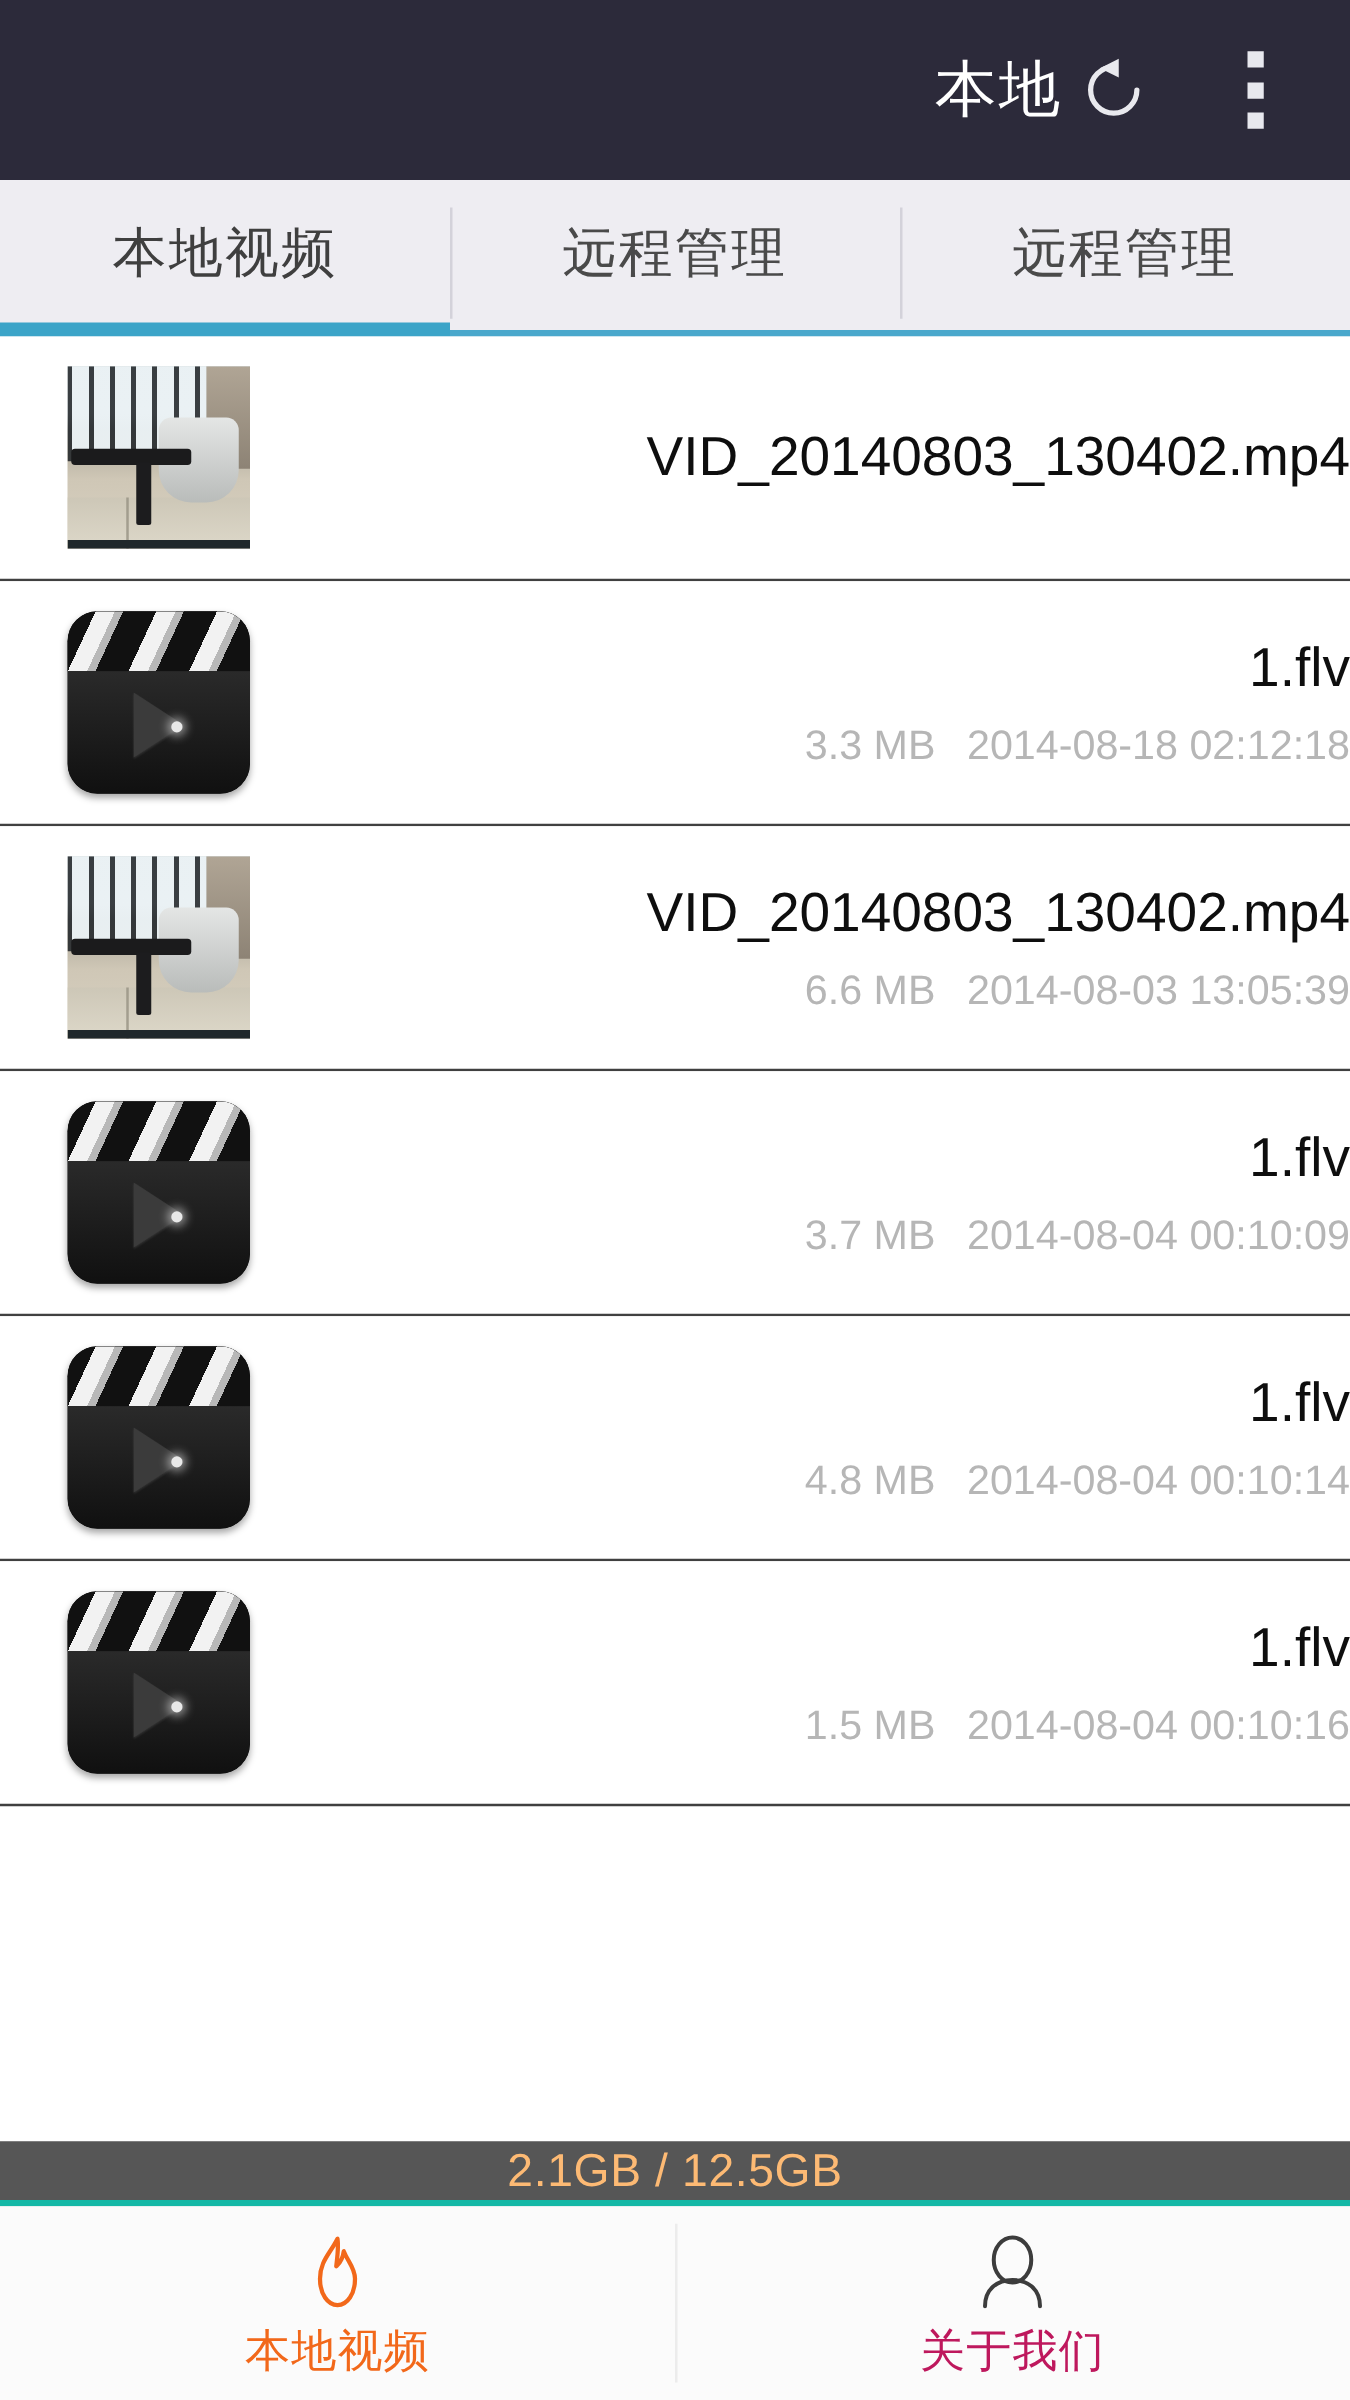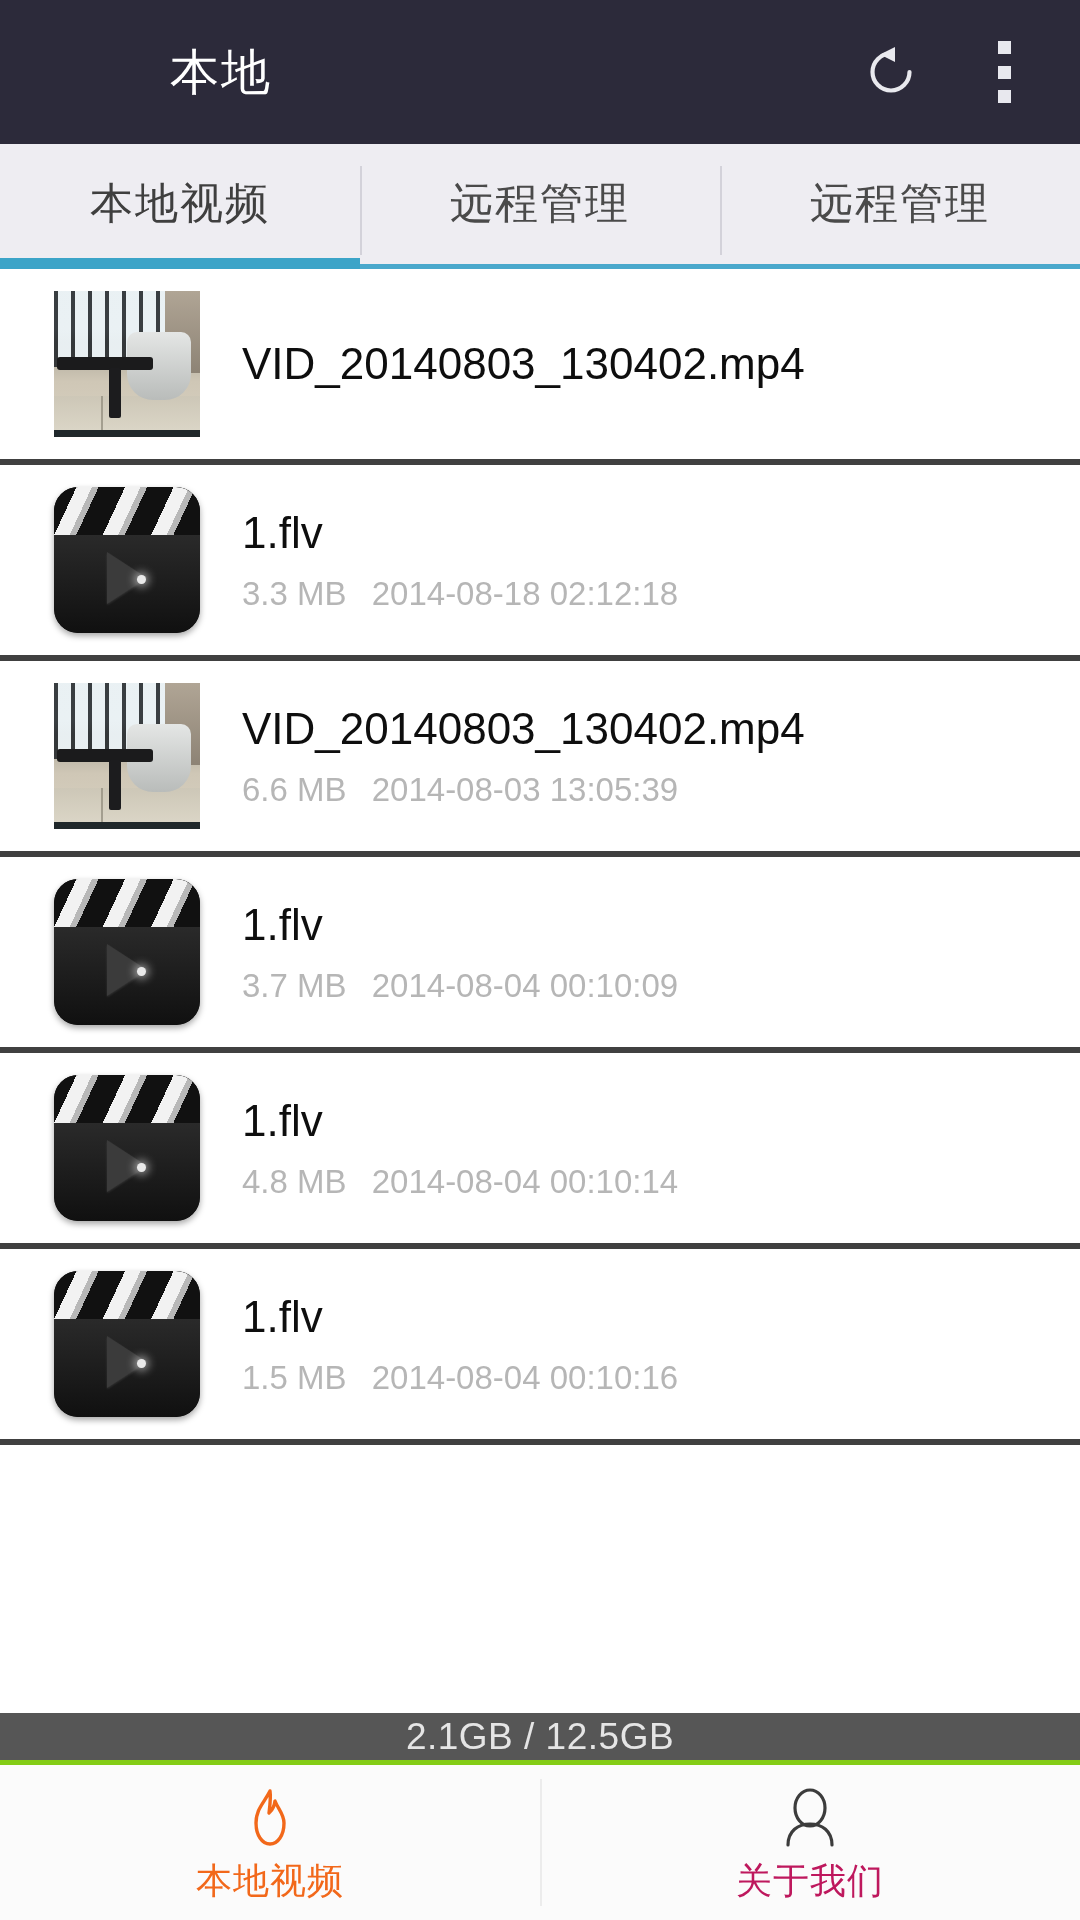--- a/index.html
+++ b/index.html
@@ -19,6 +19,7 @@
     display: flex;
     flex-direction: column;
     background: #ffffff;
+    text-align: right;
   }
 
   

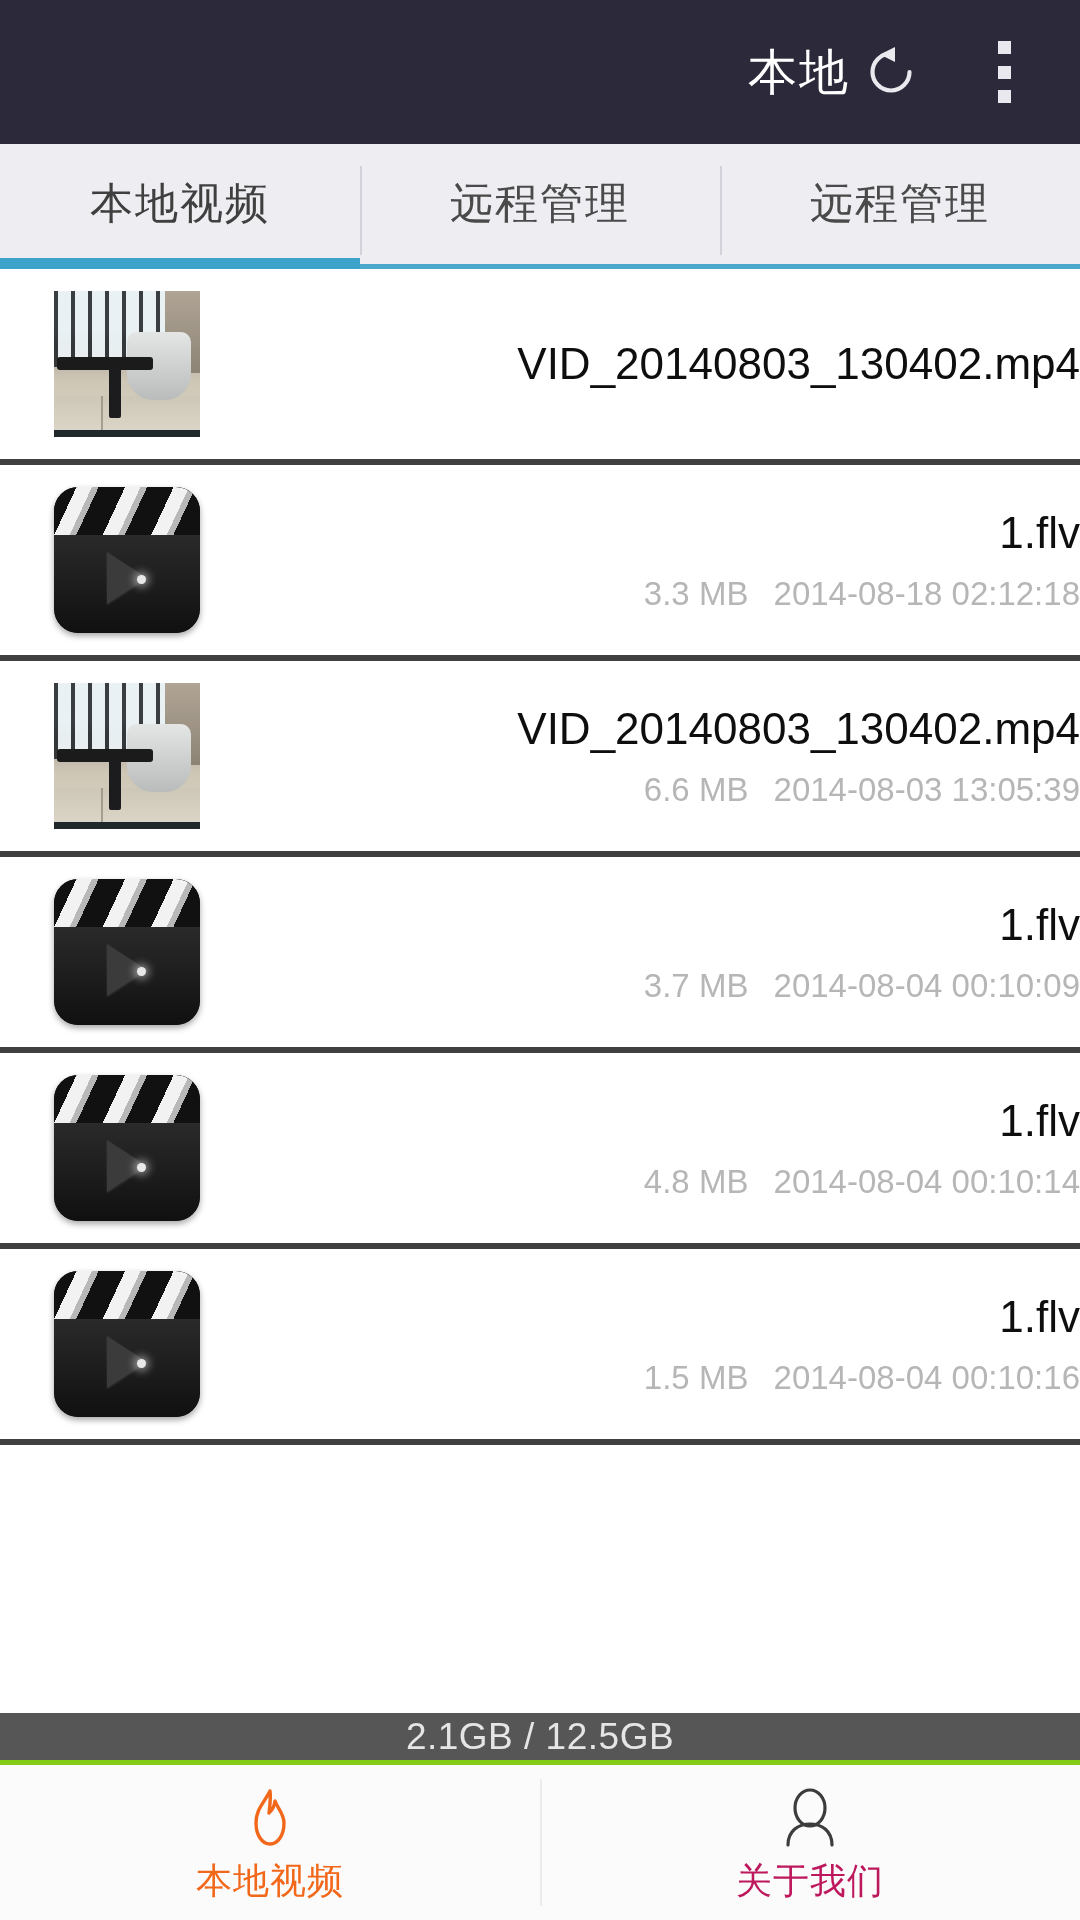--- a/index.html
+++ b/index.html
@@ -128,7 +128,7 @@
     height: 196px;
     display: flex;
     align-items: center;
-    border-bottom: 6px solid #404040;
+    border-bottom: 2px solid #404040;
     padding-left: 54px;
     background: #ffffff;
     cursor: pointer;

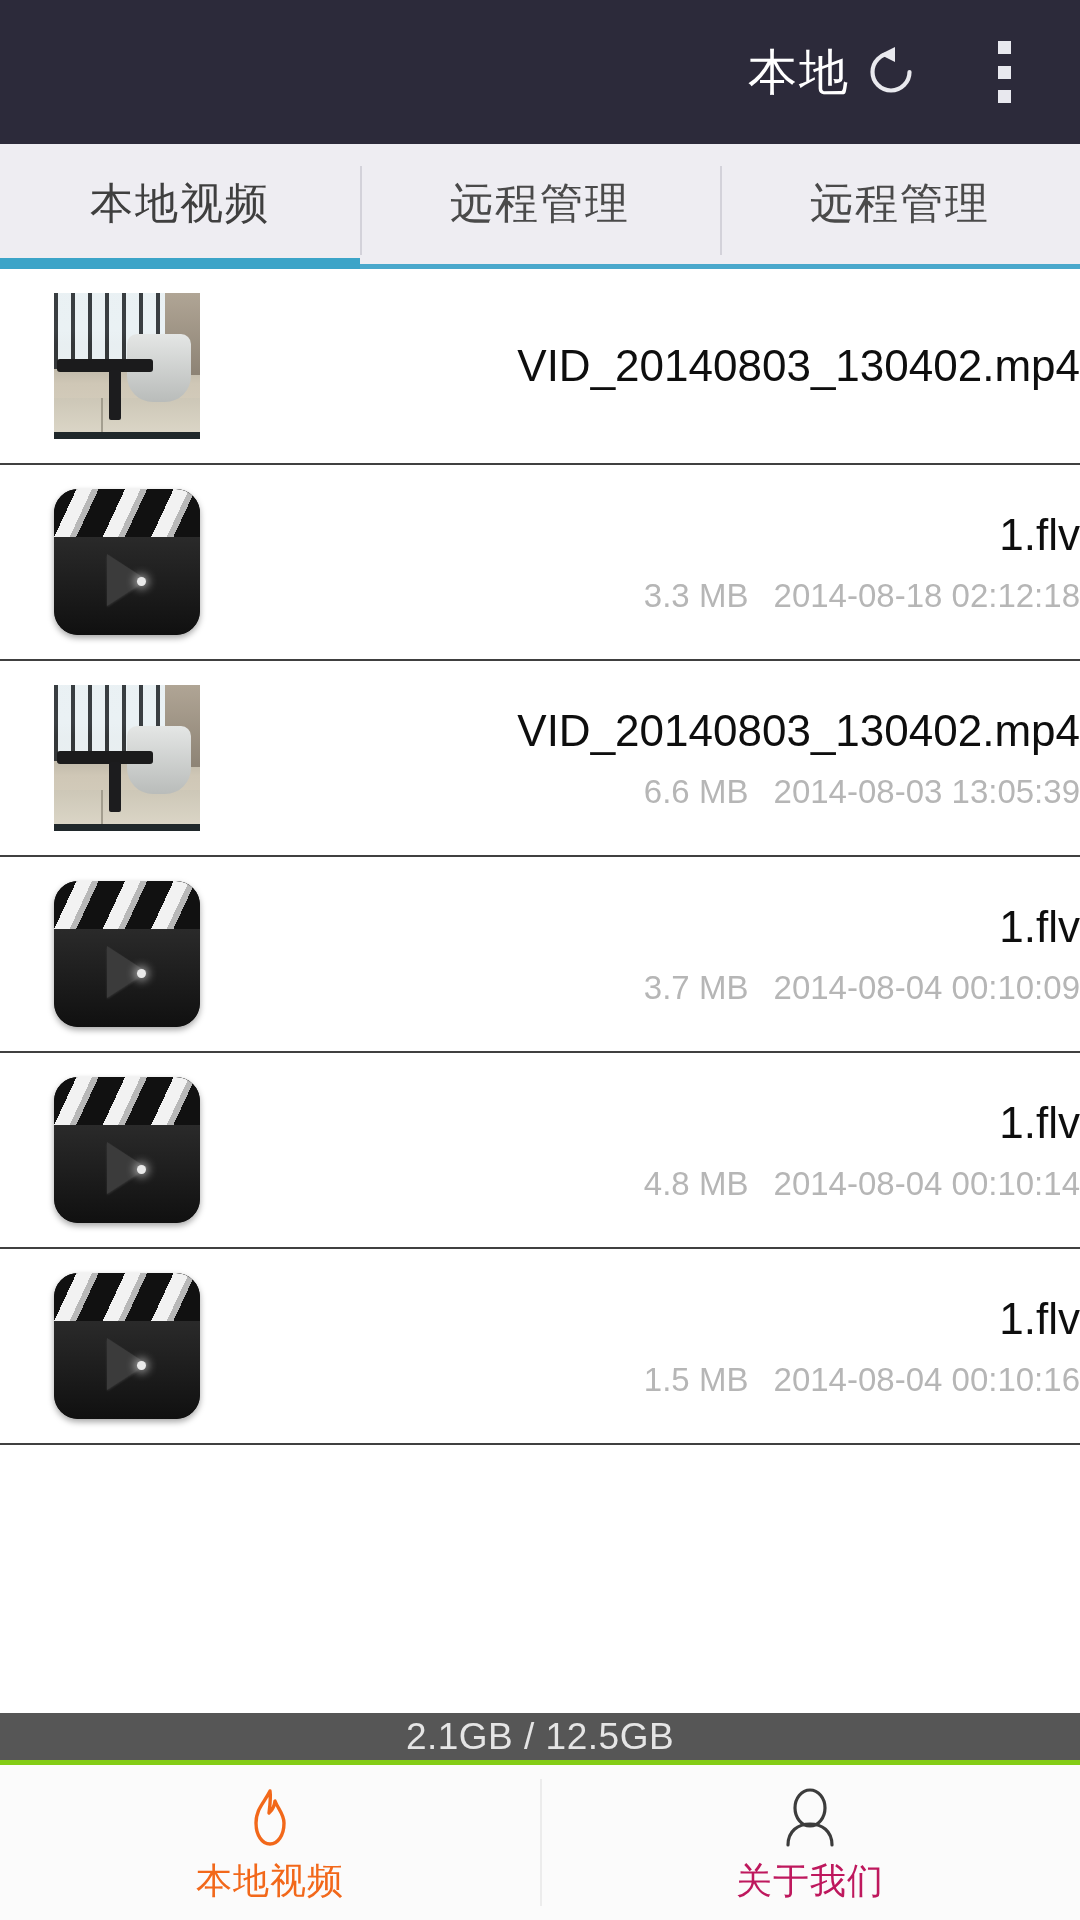--- a/index.html
+++ b/index.html
@@ -255,13 +255,13 @@
     height: 52px;
     flex: 0 0 auto;
     background: #565656;
-    color: #e5e5e5;
+    color: #fdba74;
     font-size: 37px;
     display: flex;
     align-items: center;
     justify-content: center;
     letter-spacing: 0.5px;
-    border-bottom: 5px solid #84cc16;
+    border-bottom: 5px solid #14b8a6;
     line-height: 1;
   }
 

